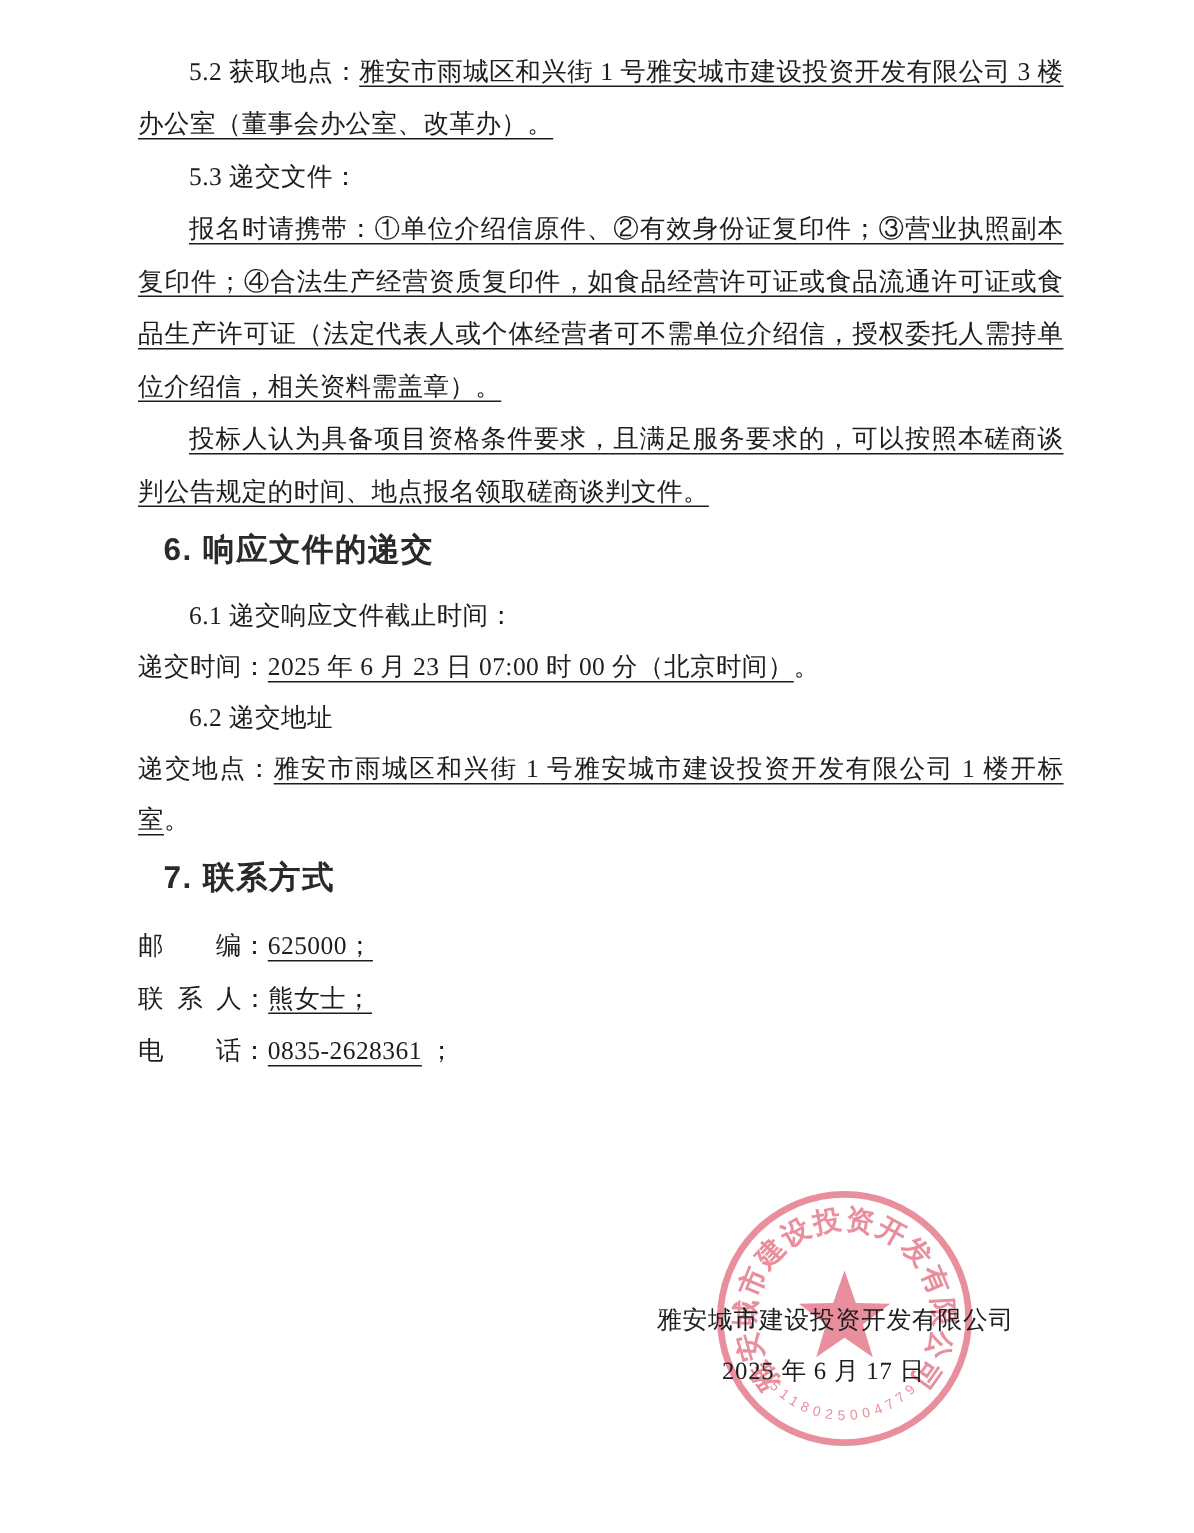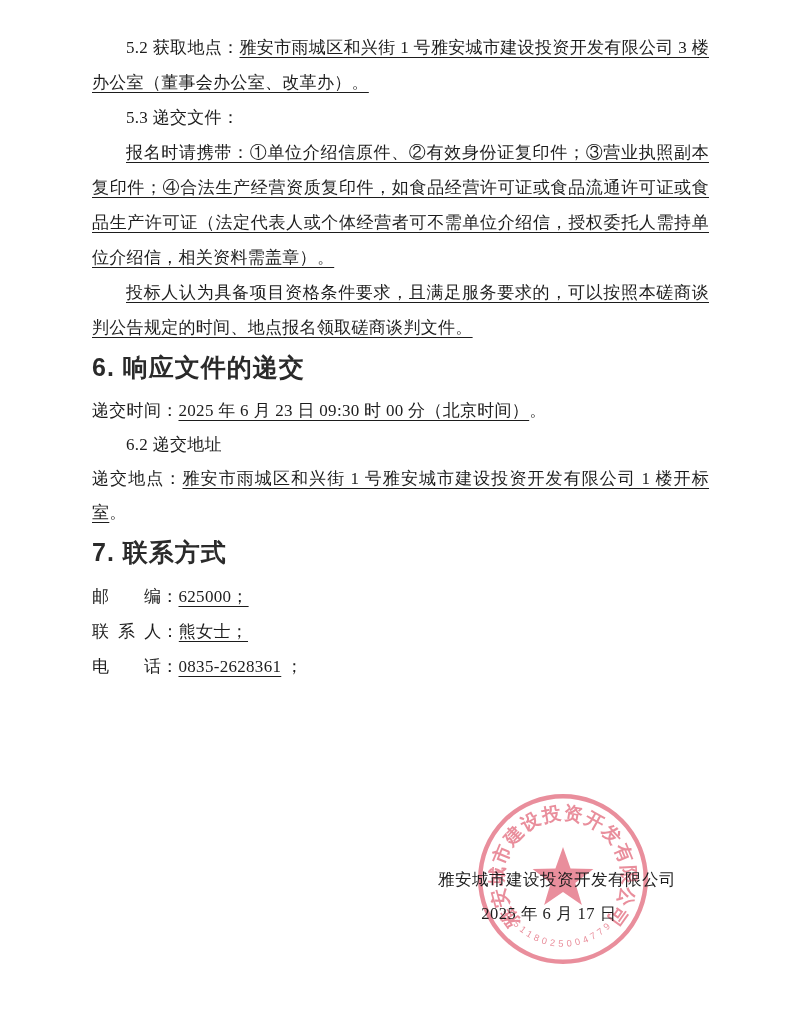--- a/index.html
+++ b/index.html
@@ -31,9 +31,9 @@
   h2.doc-heading {
     font-family:"Liberation Sans","DejaVu Sans",sans-serif;
     font-weight:600;
-    font-size:25px;
+    font-size:21px;
     line-height:30px;
-    margin:7px 0 12px 0;
+    margin:7px 0 12px 17px;
     color:#2a2a2a;
     letter-spacing:1px;
   }

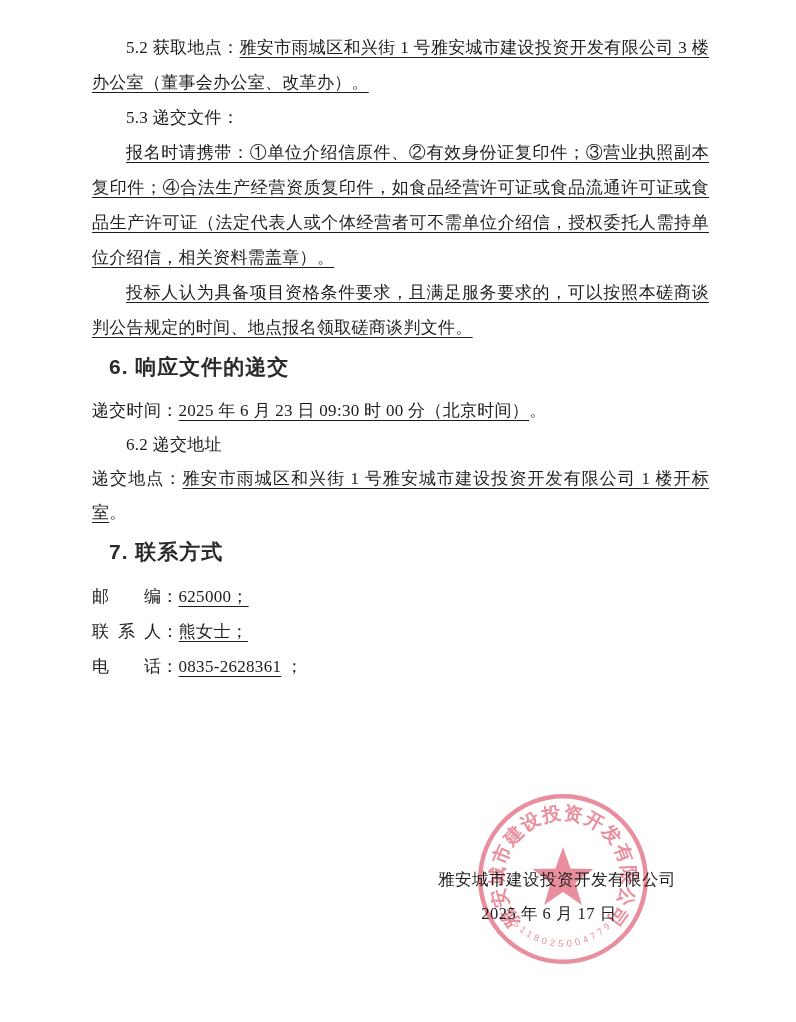--- a/index.html
+++ b/index.html
@@ -78,6 +78,7 @@
   <h2 class="doc-heading">6. 响应文件的递交</h2>
 
   <div class="sec">
+    <p class="body indent">6.1 递交响应文件截止时间：</p>
     <p class="body"><span>递交时间：</span><span class="ul">2025 年 6 月 23 日 09:30 时 00 分（北京时间）</span><span>。</span></p>
     <p class="body indent">6.2 递交地址</p>
     <p class="body"><span>递交地点：</span><span class="ul">雅安市雨城区和兴街 1 号雅安城市建设投资开发有限公司 1 楼开标室</span><span>。</span></p>

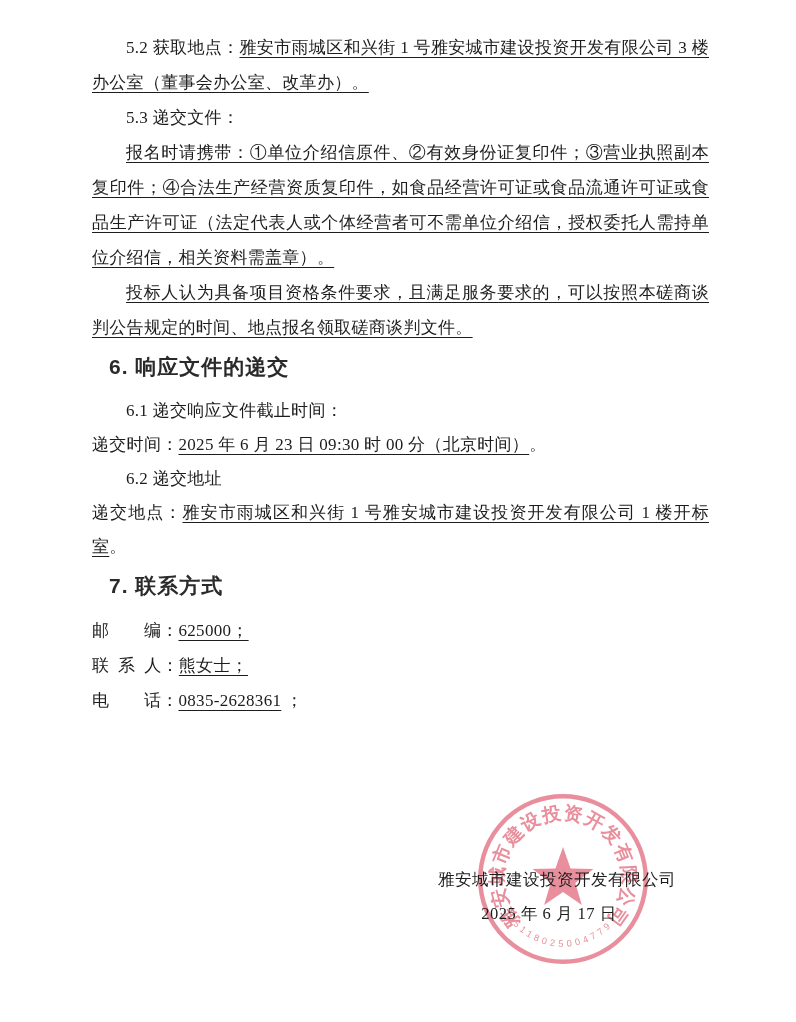--- a/index.html
+++ b/index.html
@@ -79,7 +79,7 @@
 
   <div class="sec">
     <p class="body indent">6.1 递交响应文件截止时间：</p>
-    <p class="body"><span>递交时间：</span><span class="ul">2025 年 6 月 23 日 09:30 时 00 分（北京时间）</span><span>。</span></p>
+    <p class="body"><span>递交时间：</span><span class="ul">2025 年 6 月 23 日 07:00 时 00 分（北京时间）</span><span>。</span></p>
     <p class="body indent">6.2 递交地址</p>
     <p class="body"><span>递交地点：</span><span class="ul">雅安市雨城区和兴街 1 号雅安城市建设投资开发有限公司 1 楼开标室</span><span>。</span></p>
   </div>

